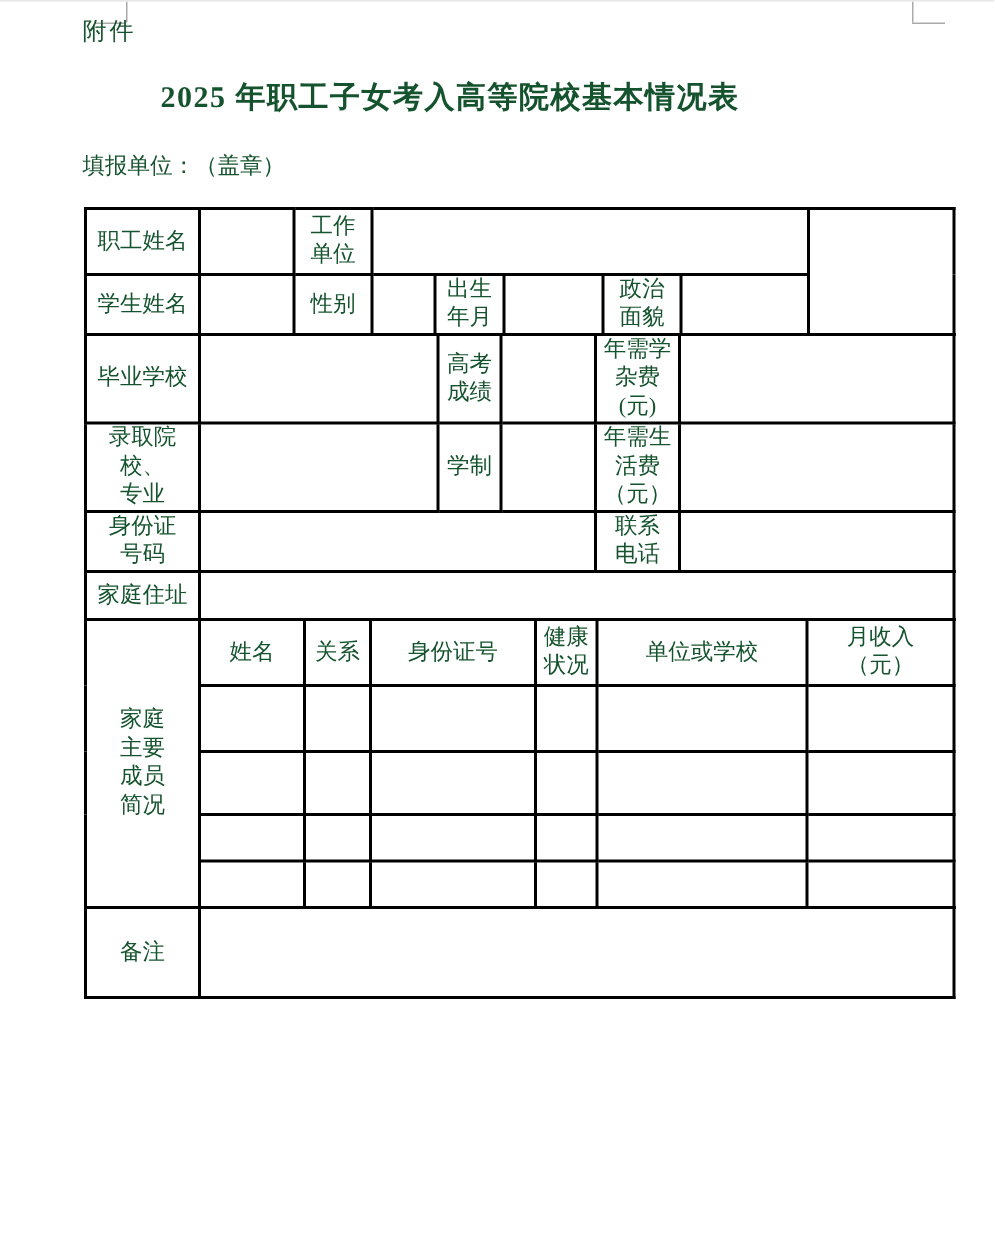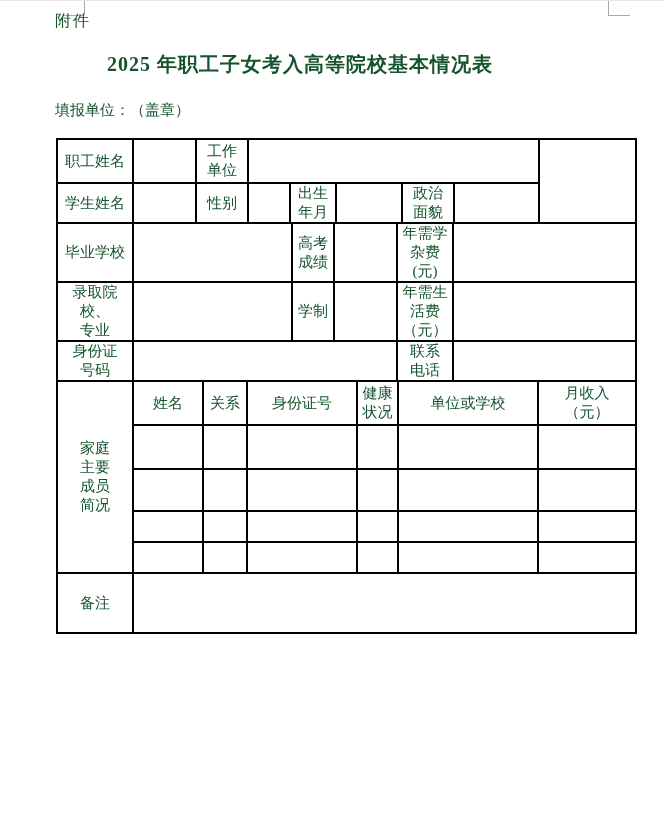--- a/index.html
+++ b/index.html
@@ -124,6 +124,18 @@
     </tbody>
       </table>
 
+    <table>
+      <colgroup>
+          <col style="width:76px">
+          <col style="width:503px">
+        </colgroup>
+      <tbody>
+          <tr class="r46">
+        <td>家庭住址</td>
+        <td></td>
+      </tr>
+    </tbody>
+      </table>
 
     <table>
       <colgroup>

